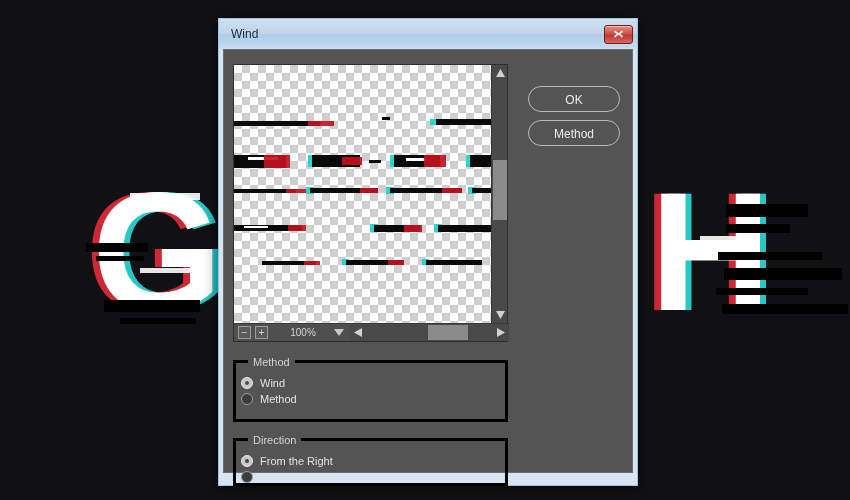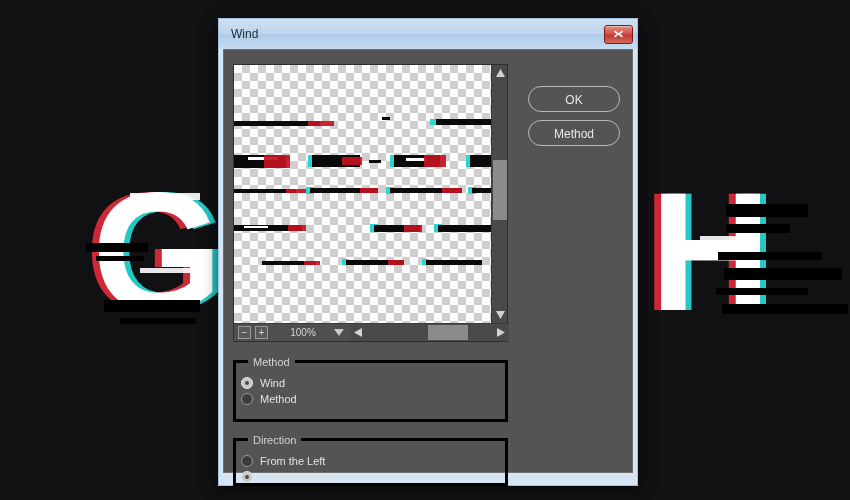--- a/index.html
+++ b/index.html
@@ -498,13 +498,13 @@
       <span class="legend">Direction</span>
 
       <div class="radio-row">
+        <span class="radio-mark on"></span>
+        <span class="radio-label">From the Right</span>
+      </div>
+      <div class="radio-row">
         <span class="radio-mark off"></span>
         <span class="radio-label">From the Left</span>
       </div>
-      <div class="radio-row">
-        <span class="radio-mark on"></span>
-        <span class="radio-label">From the Right</span>
-      </div>
     </div>
 
   </div>

